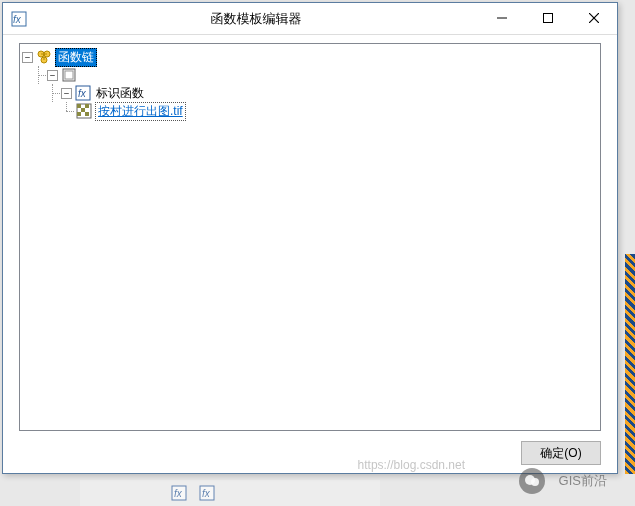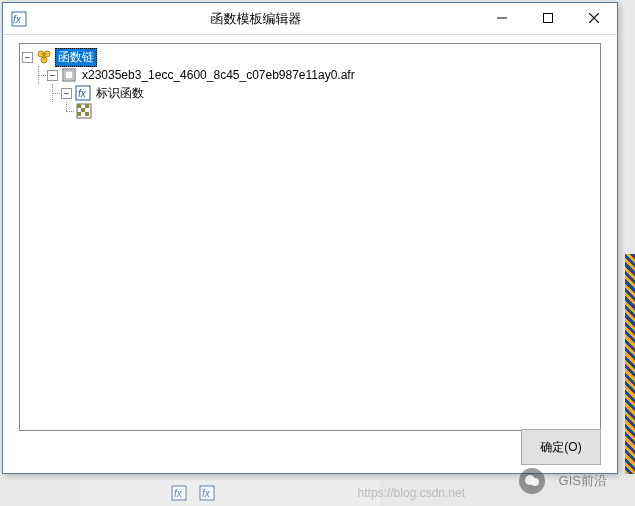--- a/index.html
+++ b/index.html
@@ -110,7 +110,6 @@
               <rect x="4" y="4" width="8" height="8" fill="#fff" stroke="#999"></rect>
             </svg>
           </span>
-        <span class="node-label">x23035eb3_1ecc_4600_8c45_c07eb987e11ay0.afr</span>
       </div>
       <div class="tree-node">
         <span class="indent" style="width:11px"></span>

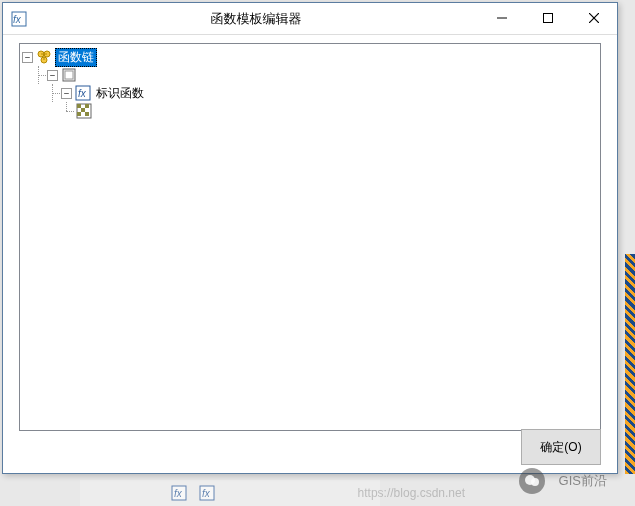--- a/index.html
+++ b/index.html
@@ -139,6 +139,7 @@
               <rect x="9" y="9" width="4" height="4" fill="#8a8a40"></rect>
             </svg>
           </span>
+        <span class="node-label link">按村进行出图.tif</span>
       </div>
     </div>
   </div>

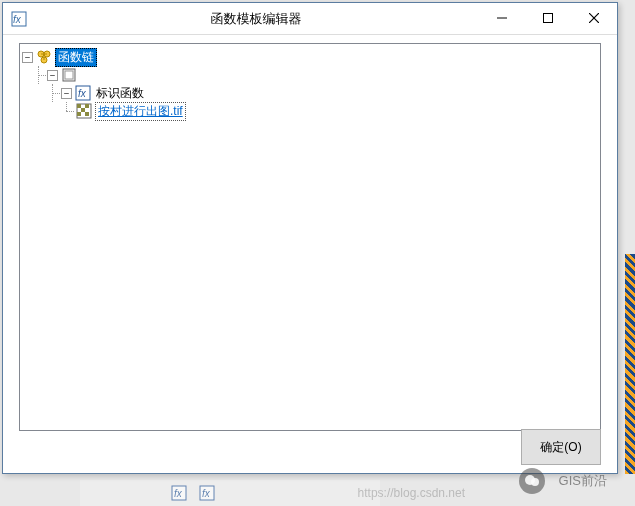--- a/index.html
+++ b/index.html
@@ -28,7 +28,7 @@
     .connector.mid::before { bottom: 0; }
     
     .button-bar { position: absolute; bottom: 8px; right: 16px; display: flex; gap: 6px; }
-    .dlg-btn { min-width: 80px; height: 36px; background: #e1e1e1; border: 1px solid #adadad; font-size: 12px; cursor: pointer; padding: 0 10px; }
+    .dlg-btn { min-width: 80px; height: 24px; background: #e1e1e1; border: 1px solid #adadad; font-size: 12px; cursor: pointer; padding: 0 10px; }
     
     .bg-stripe { position: absolute; right: 0; top: 254px; width: 10px; height: 220px; background: repeating-linear-gradient(45deg,#f5a623,#f5a623 3px,#1a4a8a 3px,#1a4a8a 6px); }
     .watermark { position: absolute; bottom: 12px; right: 28px; display: flex; align-items: center; gap: 14px; opacity: 0.85; }

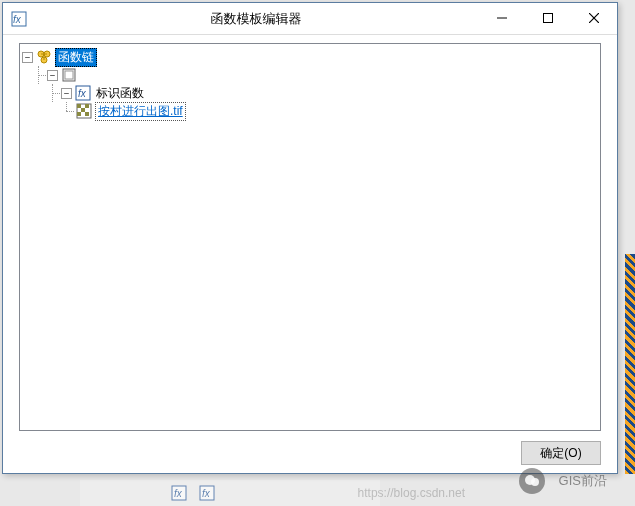--- a/index.html
+++ b/index.html
@@ -34,7 +34,7 @@
     .watermark { position: absolute; bottom: 12px; right: 28px; display: flex; align-items: center; gap: 14px; opacity: 0.85; }
     .wm-circle { width: 26px; height: 26px; border-radius: 50%; background: rgba(60,60,60,0.6); display: flex; align-items: center; justify-content: center; }
     .wm-text { font-size: 13px; color: rgba(70,70,70,0.7); }
-    .wm-url { position: absolute; bottom: 6px; right: 170px; font-size: 12px; color: rgba(150,150,150,0.55); }
+    .wm-url { position: absolute; bottom: 34px; right: 170px; font-size: 12px; color: rgba(150,150,150,0.55); }
     .bg-toolbar { position: absolute; bottom: 0; left: 80px; width: 300px; height: 26px; background: #f0f0f0; opacity: 0.7; display:flex; align-items:center; padding-left: 90px; gap: 8px;}
   </style>
 </head>

